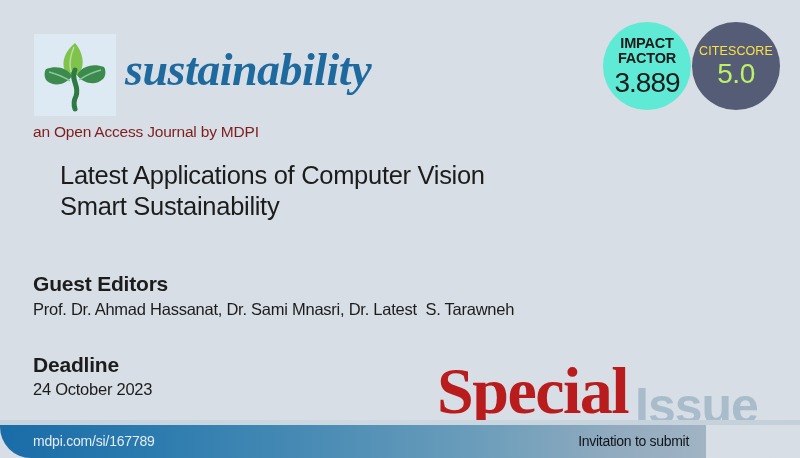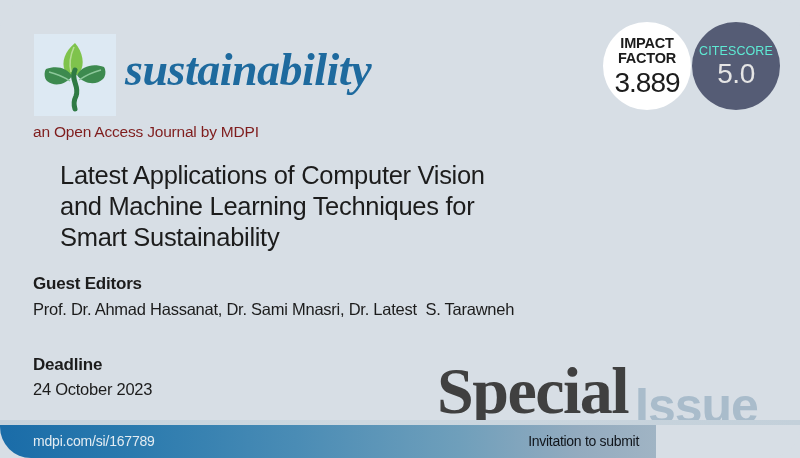--- a/index.html
+++ b/index.html
@@ -73,7 +73,7 @@
     top: 22px;
     width: 88px;
     height: 88px;
-    background: #ffffff;
+    background: #5eead4;
   }
   .badge-if .b-label {
     font-size: 14.5px;

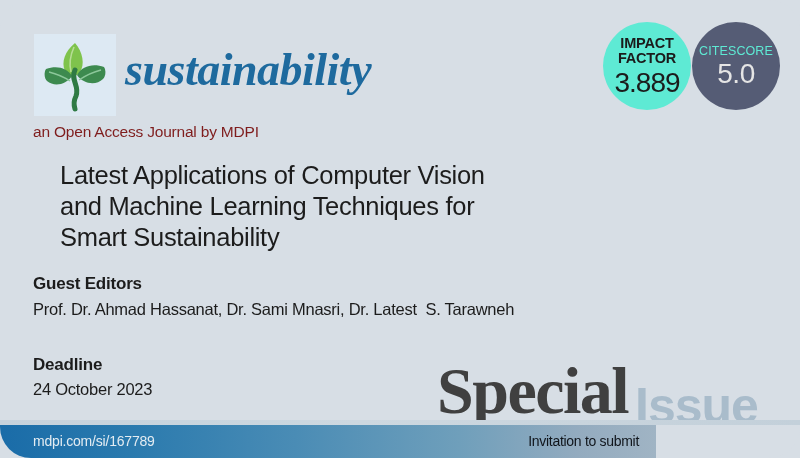--- a/index.html
+++ b/index.html
@@ -101,7 +101,7 @@
     font-size: 12.5px;
     font-weight: normal;
     line-height: 14px;
-    color: #5eead4;
+    color: #fde047;
     letter-spacing: 0.1px;
   }
   .badge-cs .b-value {

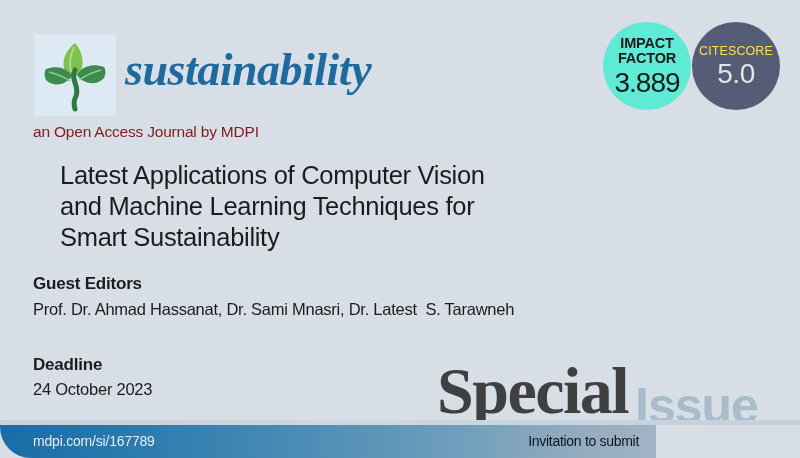--- a/index.html
+++ b/index.html
@@ -108,7 +108,7 @@
     font-size: 28px;
     font-weight: normal;
     line-height: 30px;
-    color: #e5e5e5;
+    color: #bef264;
     letter-spacing: -0.5px;
     margin-top: 1px;
   }

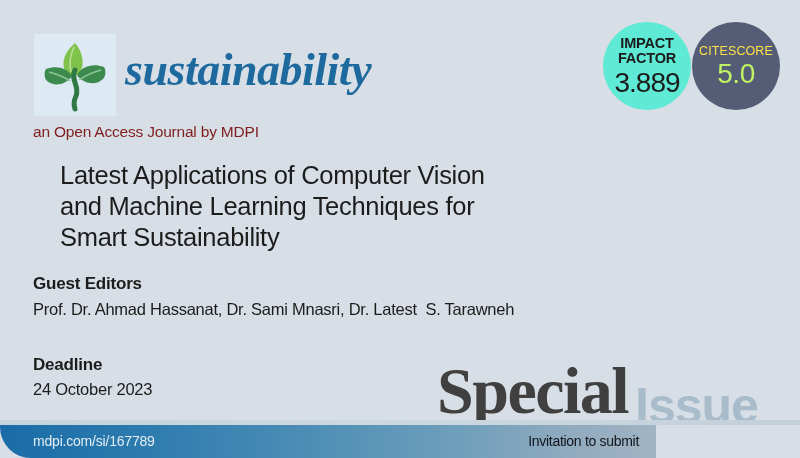--- a/index.html
+++ b/index.html
@@ -265,7 +265,6 @@
 
   <div class="si-title">
     <span class="tline">Latest Applications of Computer Vision</span>
-    <span class="tline">and Machine Learning Techniques for</span>
     <span class="tline">Smart Sustainability</span>
   </div>
 

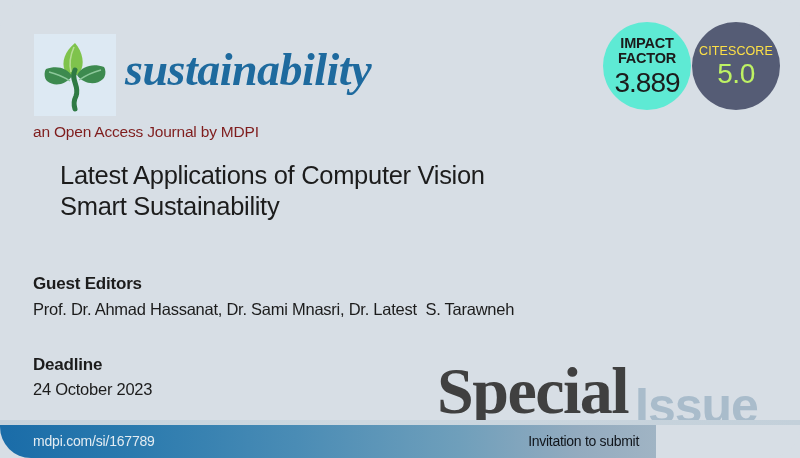--- a/index.html
+++ b/index.html
@@ -131,7 +131,7 @@
   .block-heading {
     position: absolute;
     left: 33px;
-    font-size: 17px;
+    font-size: 21px;
     font-weight: bold;
     line-height: 20px;
     color: #1c1c1c;

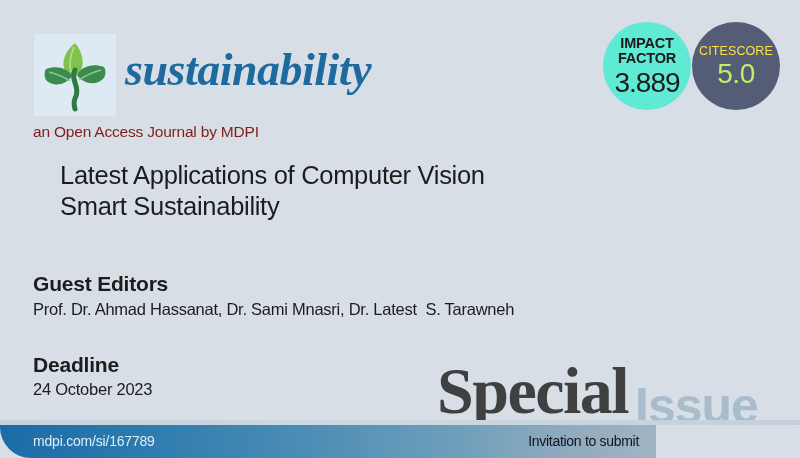--- a/index.html
+++ b/index.html
@@ -173,7 +173,7 @@
     font-weight: bold;
     font-size: 66px;
     line-height: 66px;
-    color: #404040;
+    color: #b91c1c;
     letter-spacing: -1.5px;
     white-space: nowrap;
     z-index: 3;

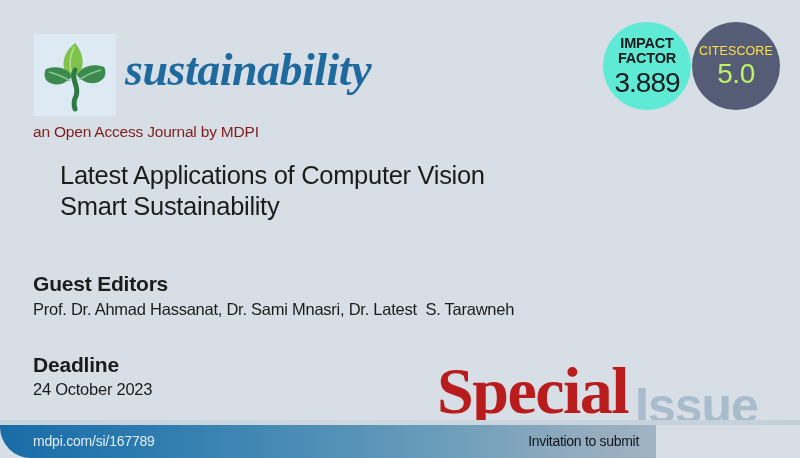--- a/index.html
+++ b/index.html
@@ -193,7 +193,7 @@
     position: absolute;
     left: 0;
     top: 425px;
-    width: 656px;
+    width: 706px;
     height: 33px;
     background: linear-gradient(to right,
         #1a6ca8 0%,

